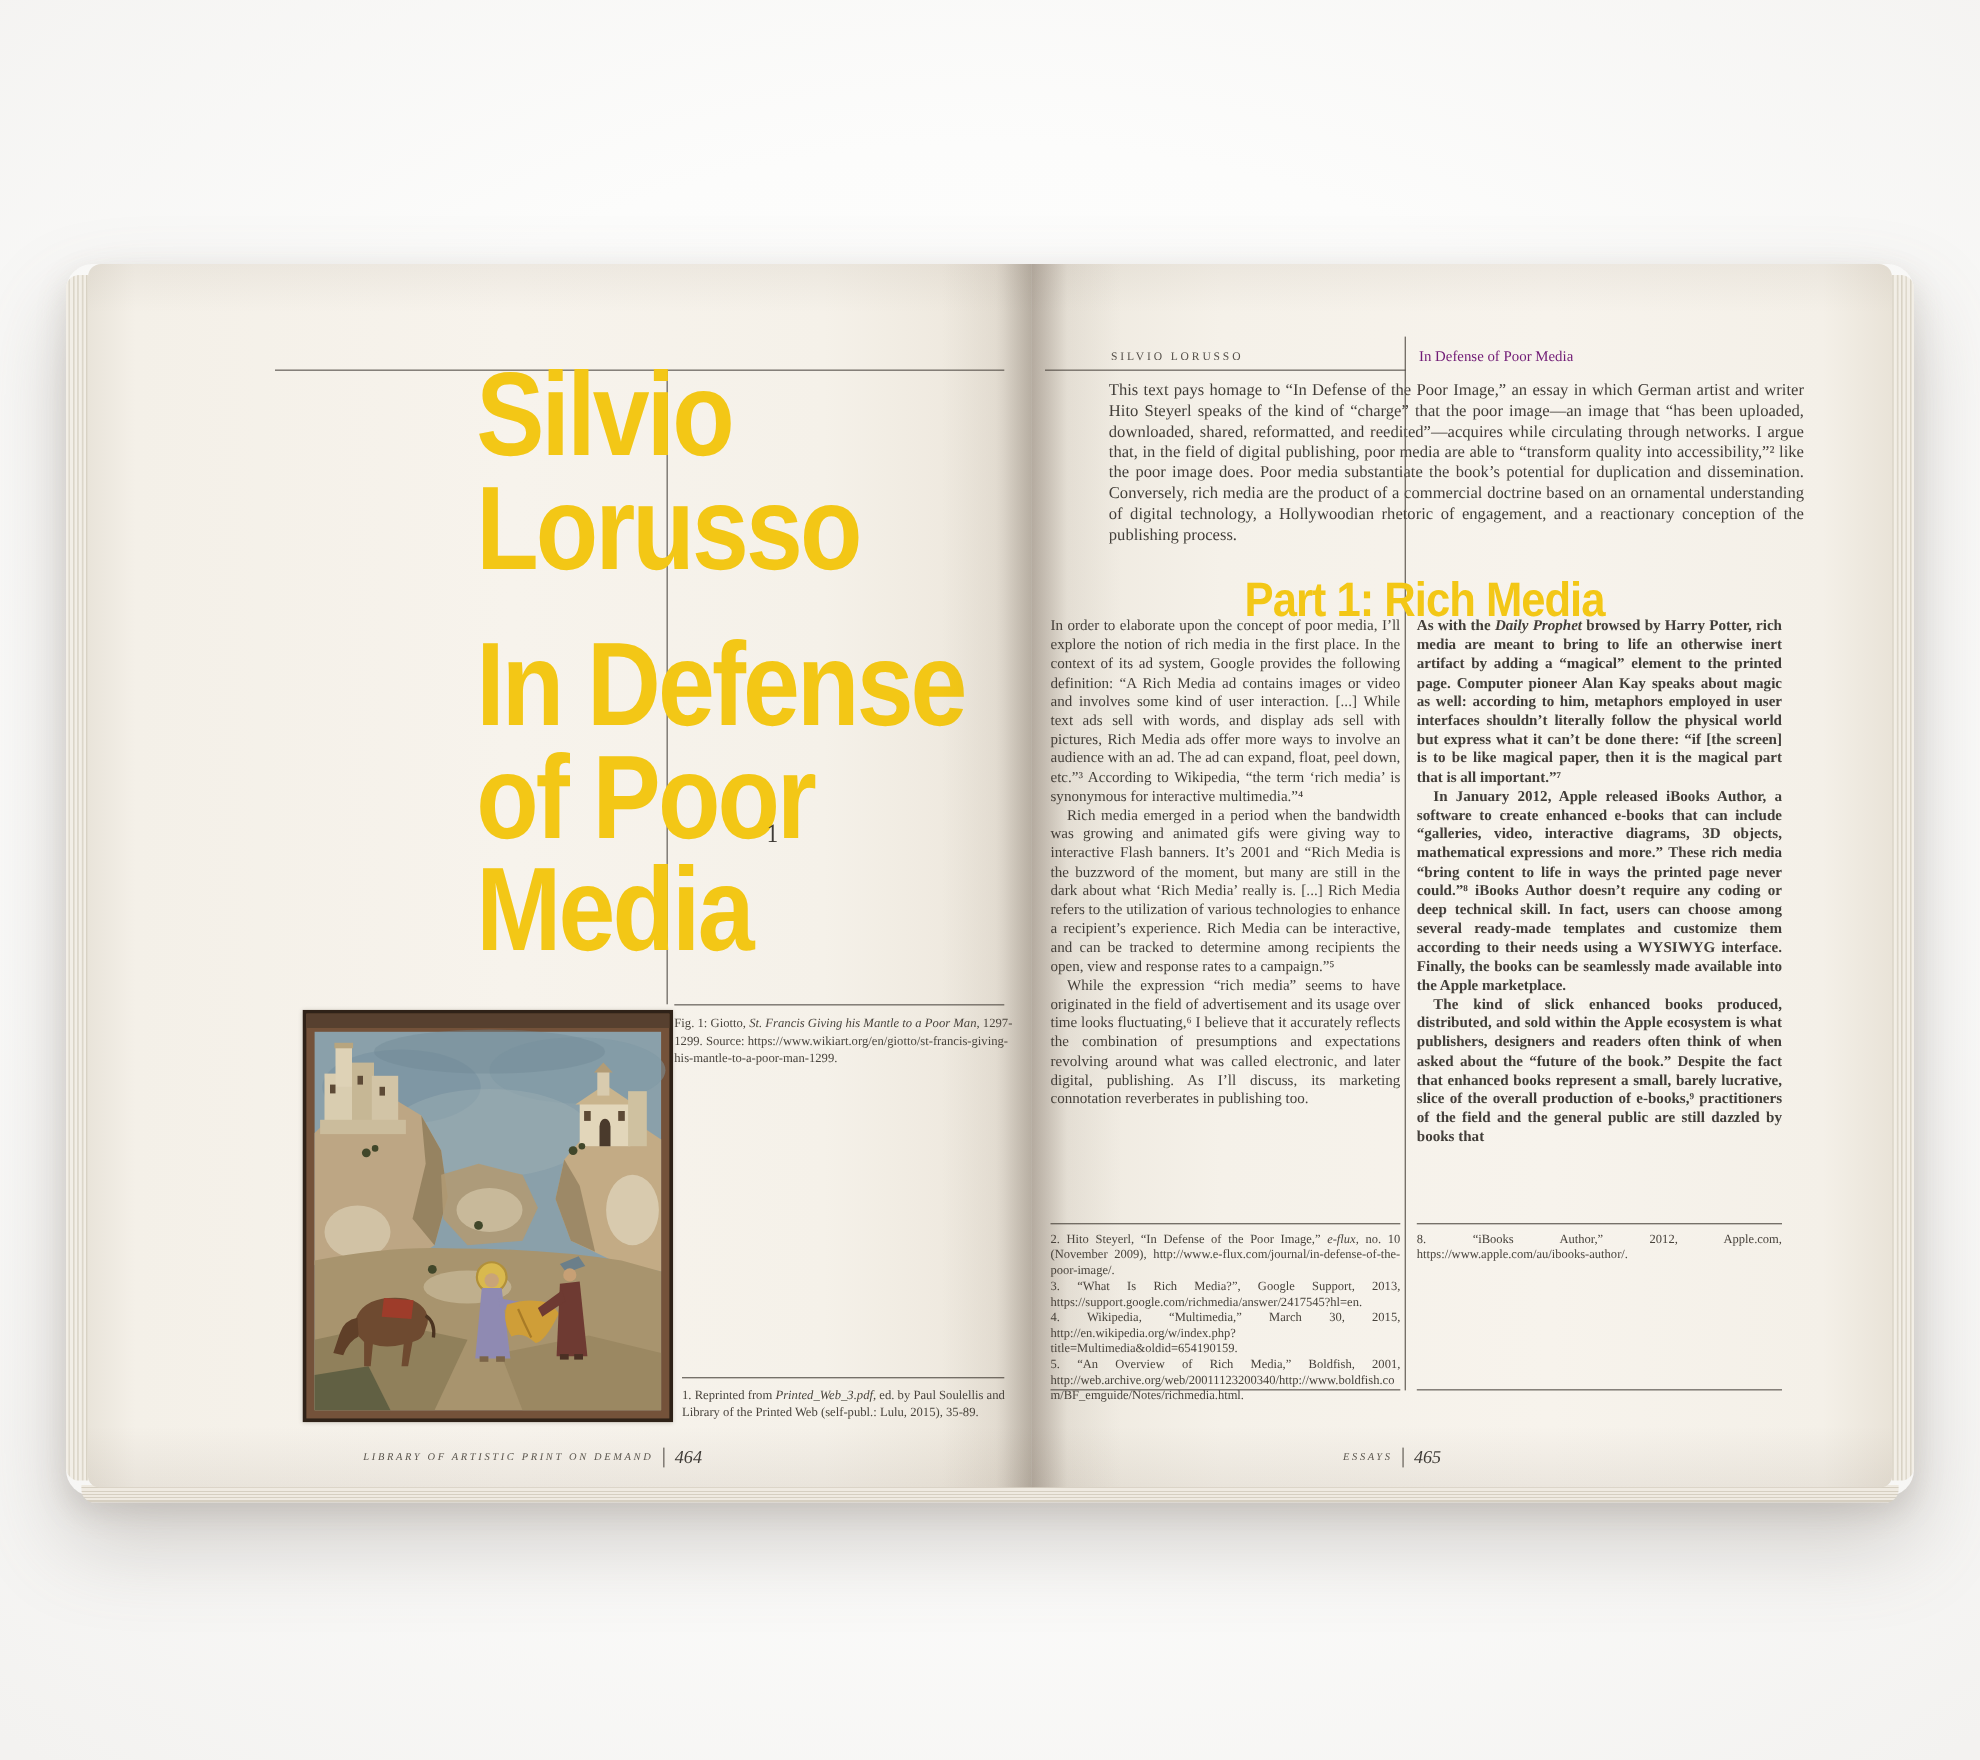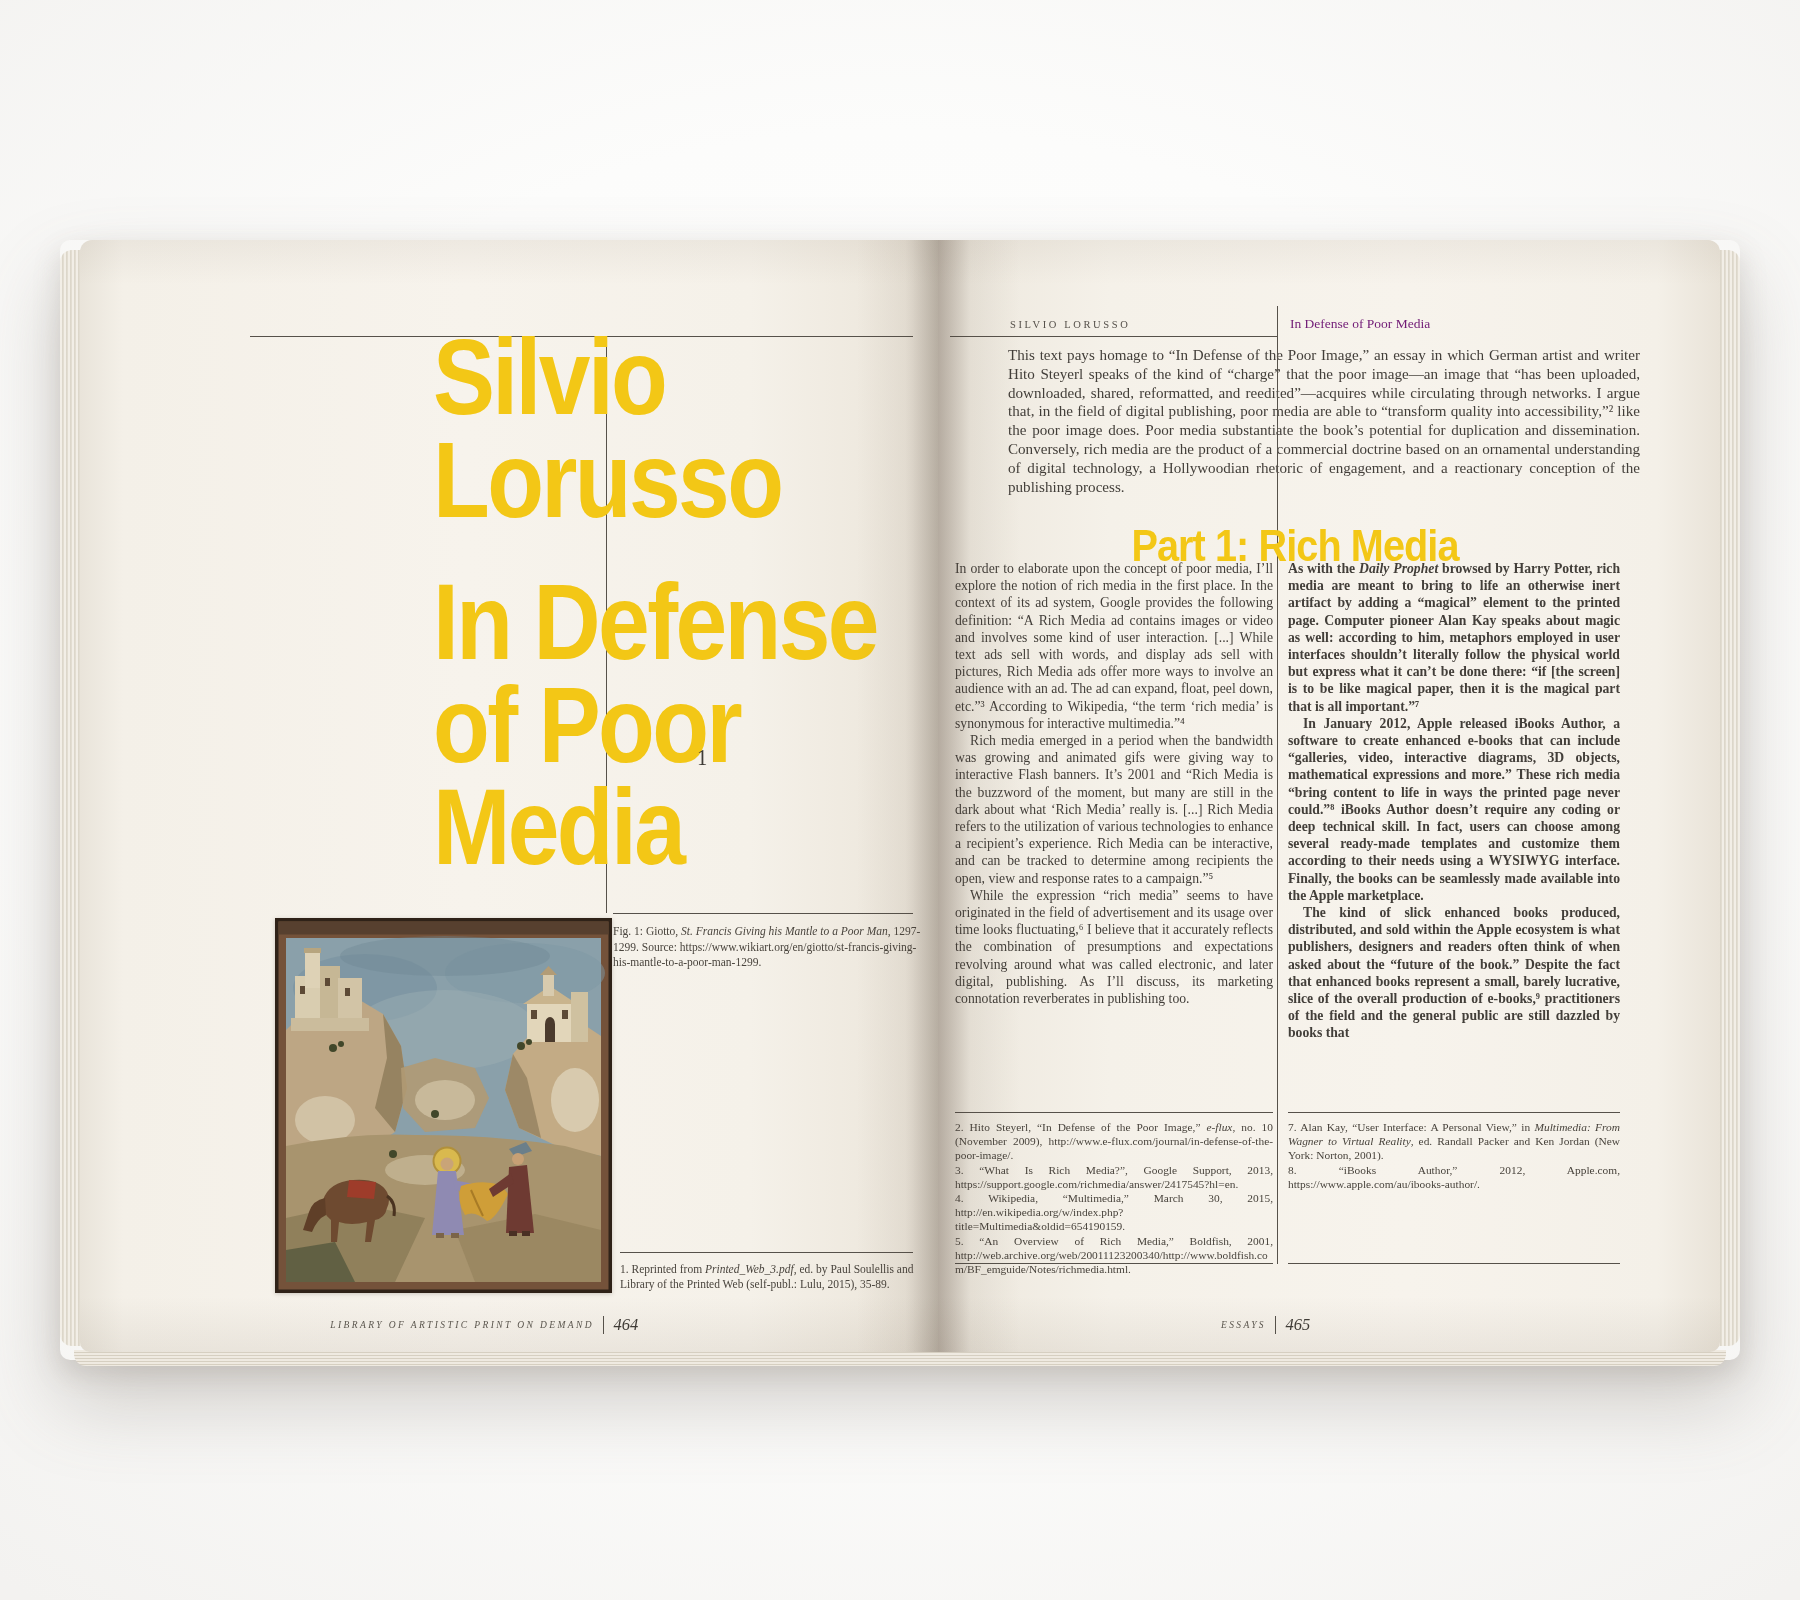--- a/index.html
+++ b/index.html
@@ -12,7 +12,7 @@
   .scene{position:relative;width:1800px;height:1600px;}
   .book{
     position:absolute;left:60px;top:240px;width:1680px;height:1120px;
-    border-radius:10px;
+    border-radius:24px;
     box-shadow:0 40px 80px rgba(110,100,88,.30), 0 12px 28px rgba(110,100,88,.18);
   }
   .edge{position:absolute;top:10px;height:1096px;width:34px;

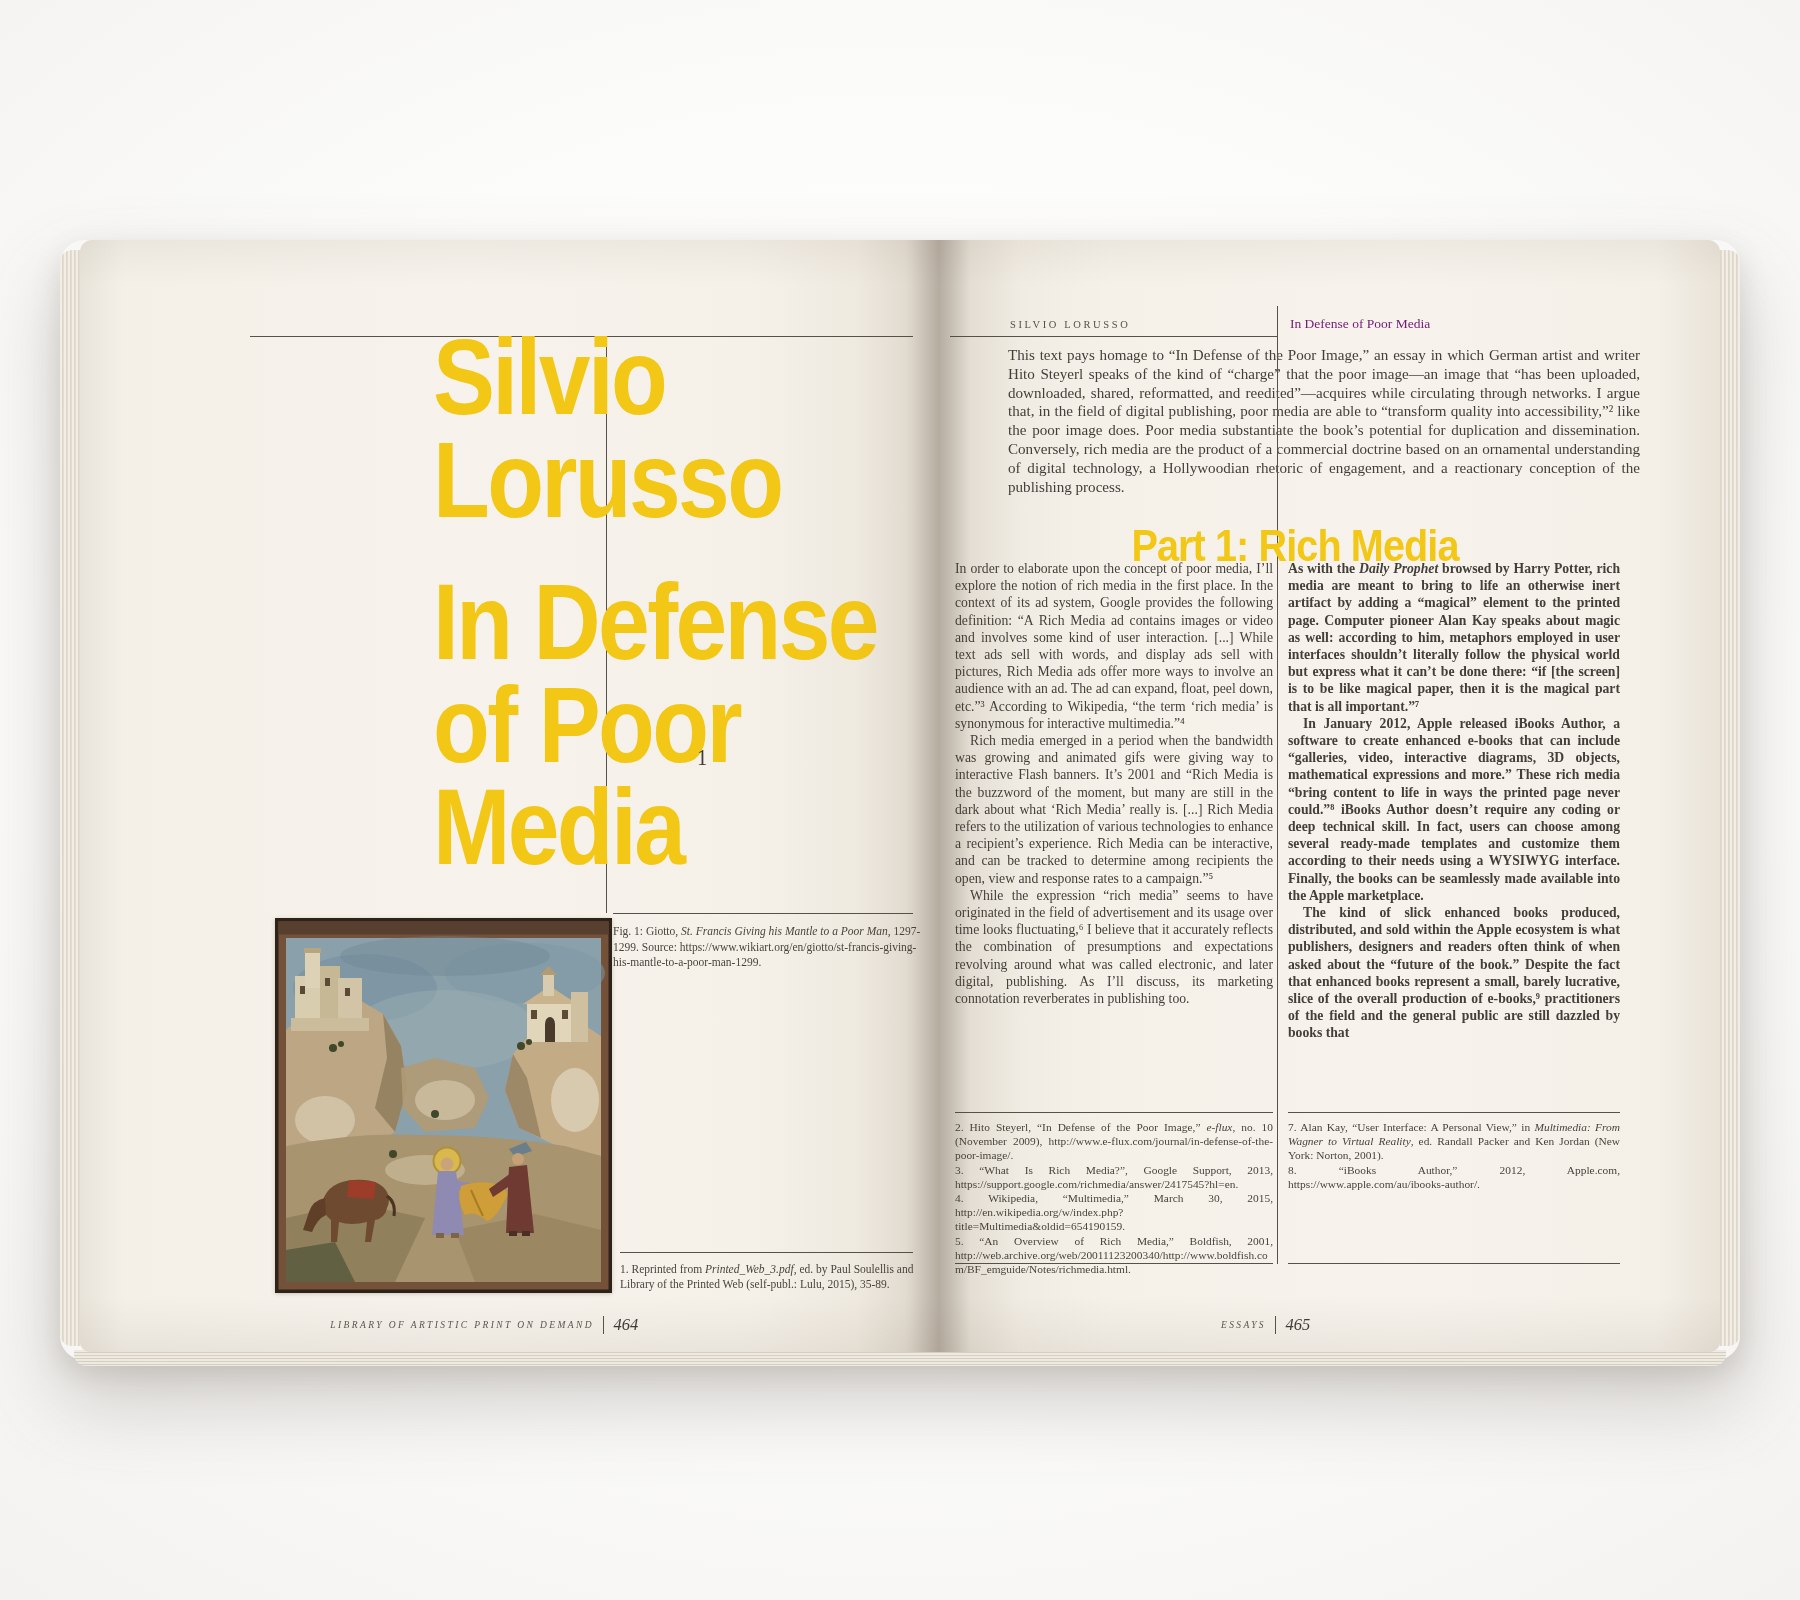--- a/index.html
+++ b/index.html
@@ -246,7 +246,6 @@
       <p>5.  “An Overview of Rich Media,” Boldfish, 2001, http://web.archive.org/web/20011123200340/http://www.boldfish.com/BF_emguide/Notes/richmedia.html.</p>
     </div>
     <div class="fncol fn-right">
-      <p>7.  Alan Kay, “User Interface: A Personal View,” in <i>Multimedia: From Wagner to Virtual Reality</i>, ed. Randall Packer and Ken Jordan (New York: Norton, 2001).</p>
       <p>8.  “iBooks Author,” 2012, Apple.com, https://www.apple.com/au/ibooks-author/.</p>
     </div>
 

